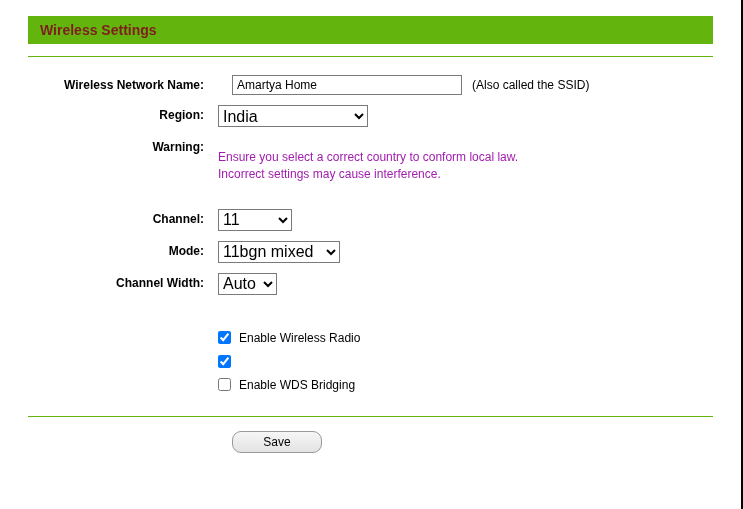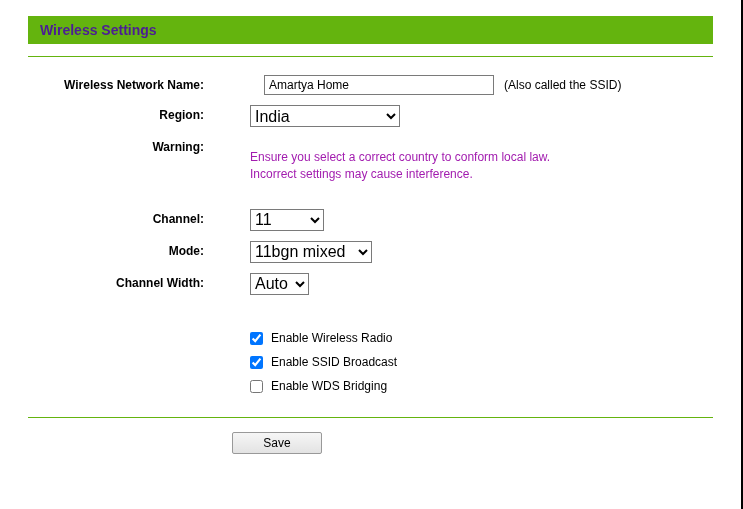--- a/index.html
+++ b/index.html
@@ -18,7 +18,7 @@
   }
   .header-bar {
     background: #64b40e;
-    color: #4c1d95;
+    color: #7f1d1d;
     font-weight: bold;
     font-size: 14px;
     padding: 6px 12px;

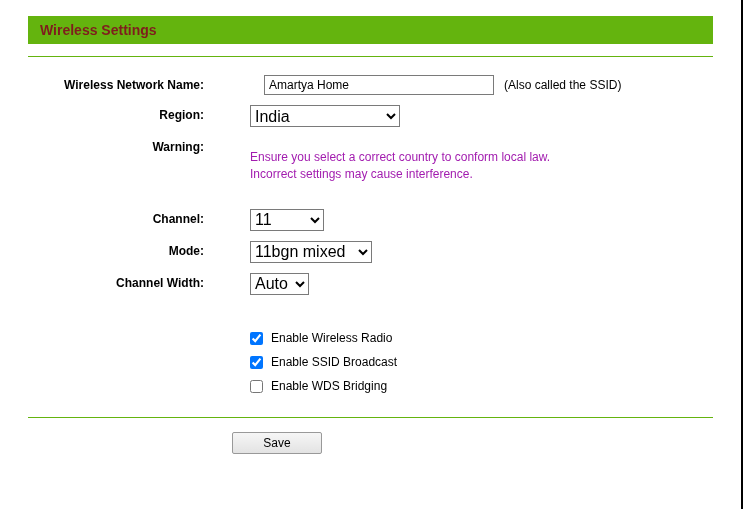--- a/index.html
+++ b/index.html
@@ -38,7 +38,6 @@
     display: flex;
     align-items: flex-start;
     margin-bottom: 10px;
-    gap: 32px;
   }
   .row .label {
     width: 190px;

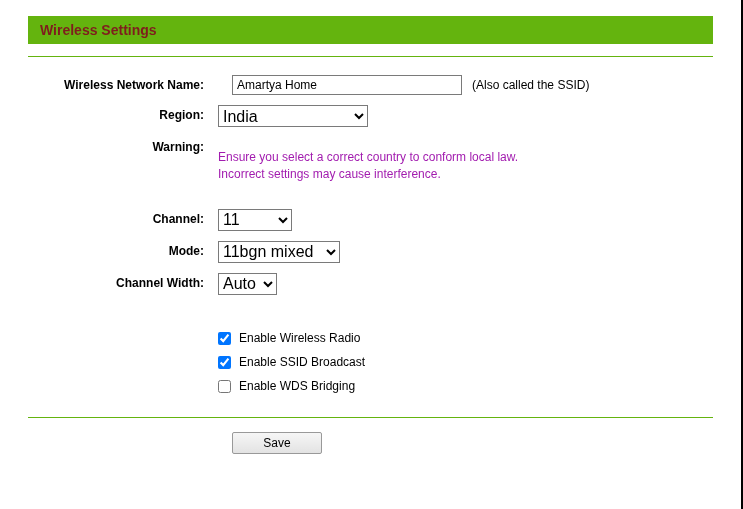--- a/index.html
+++ b/index.html
@@ -79,7 +79,7 @@
   }
   .cb-row {
     display: flex;
-    align-items: flex-end;
+    align-items: flex-start;
     margin-bottom: 10px;
   }
   .cb-row input[type="checkbox"] {

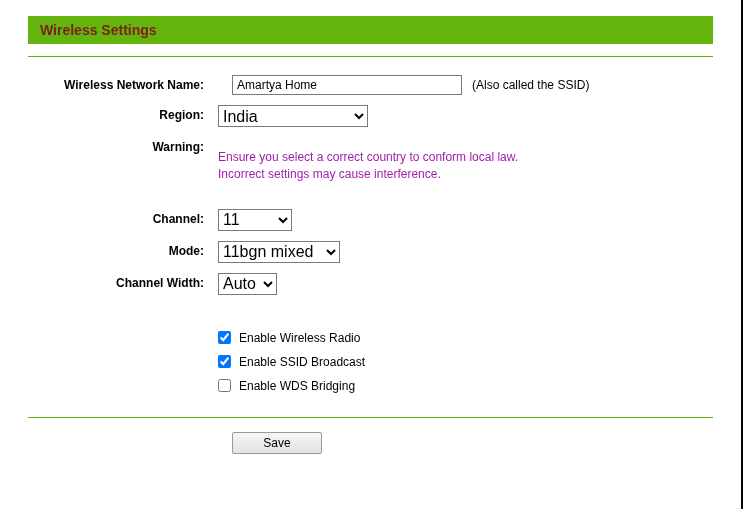--- a/index.html
+++ b/index.html
@@ -176,7 +176,6 @@
       </div>
       <div class="cb-row">
         <input type="checkbox" id="cb-ssid" checked="" style="">
-        <label for="cb-ssid">Enable SSID Broadcast</label>
       </div>
       <div class="cb-row">
         <input type="checkbox" id="cb-wds" style="">

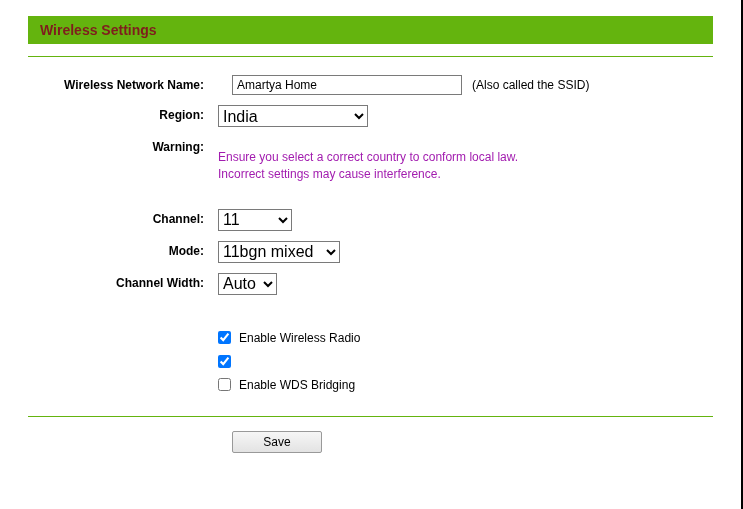--- a/index.html
+++ b/index.html
@@ -95,7 +95,7 @@
     height: 22px;
     background: linear-gradient(#f6f6f6,#e3e3e3);
     border: 1px solid #999;
-    border-radius: 2px;
+    border-radius: 9px;
     cursor: pointer;
   }
   .spacer { height: 26px; }

